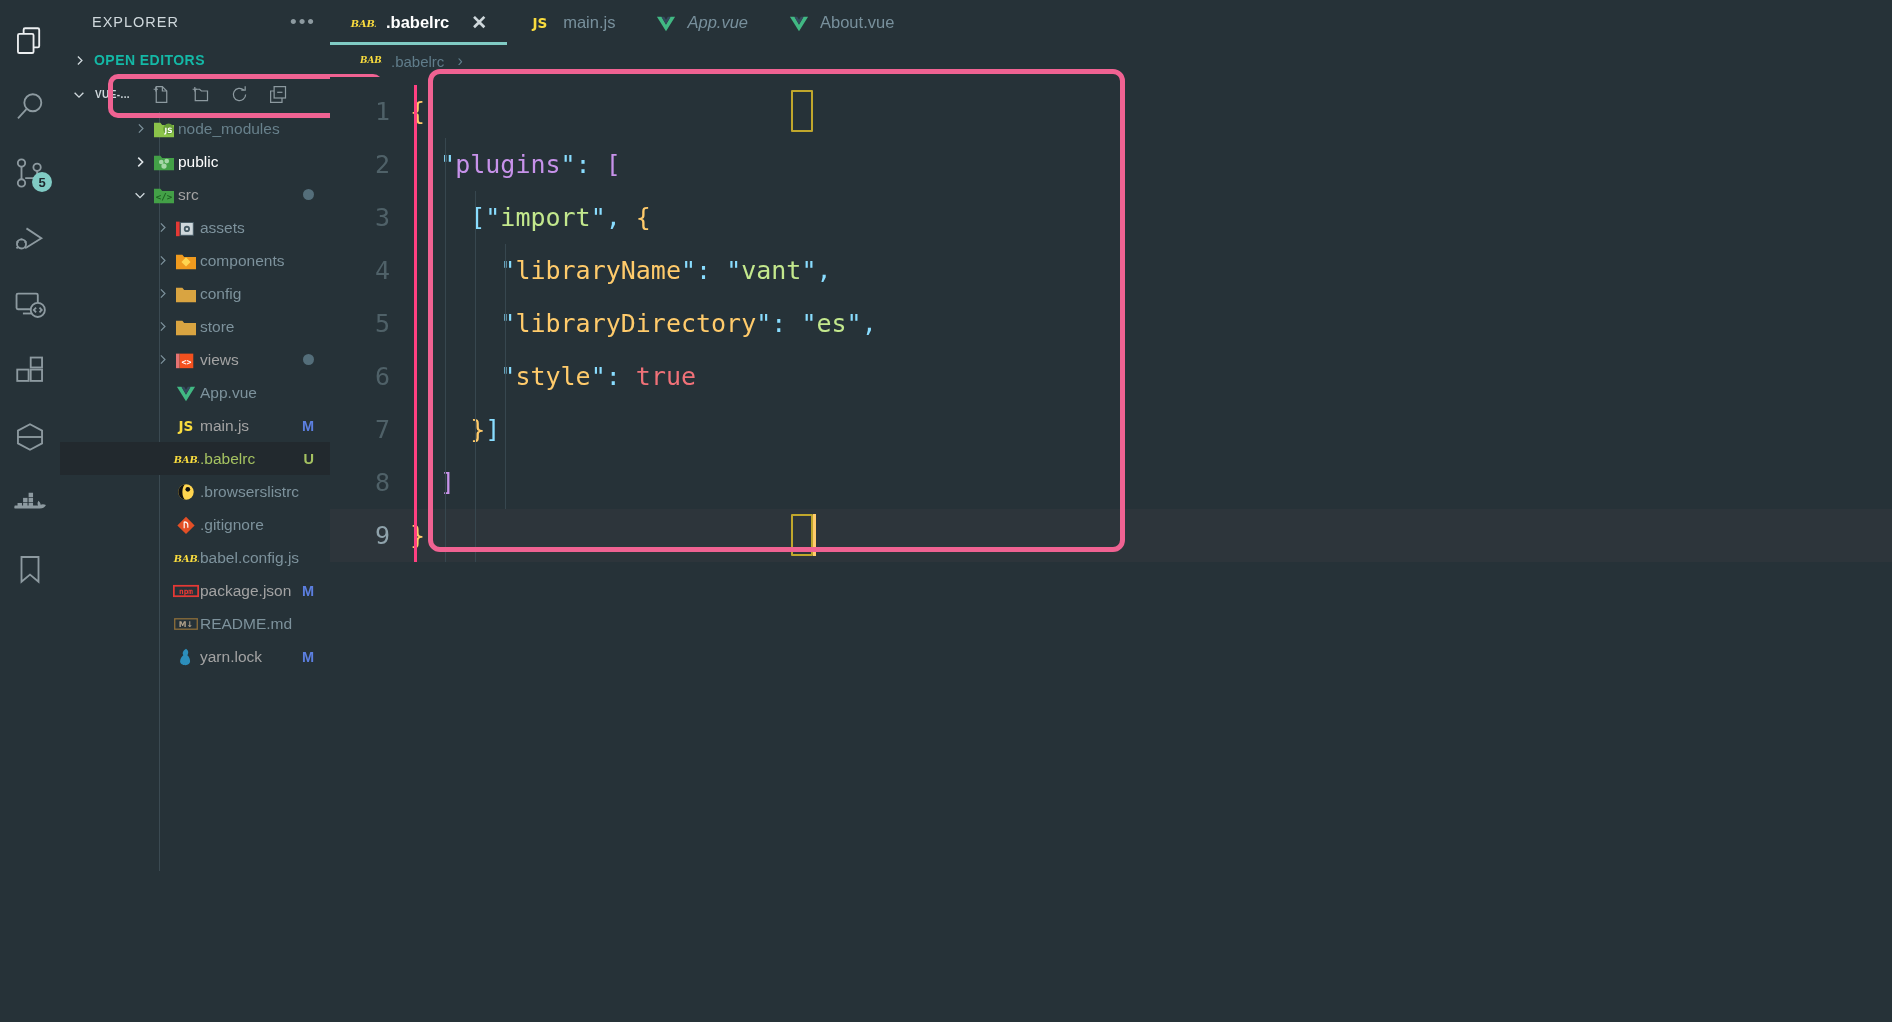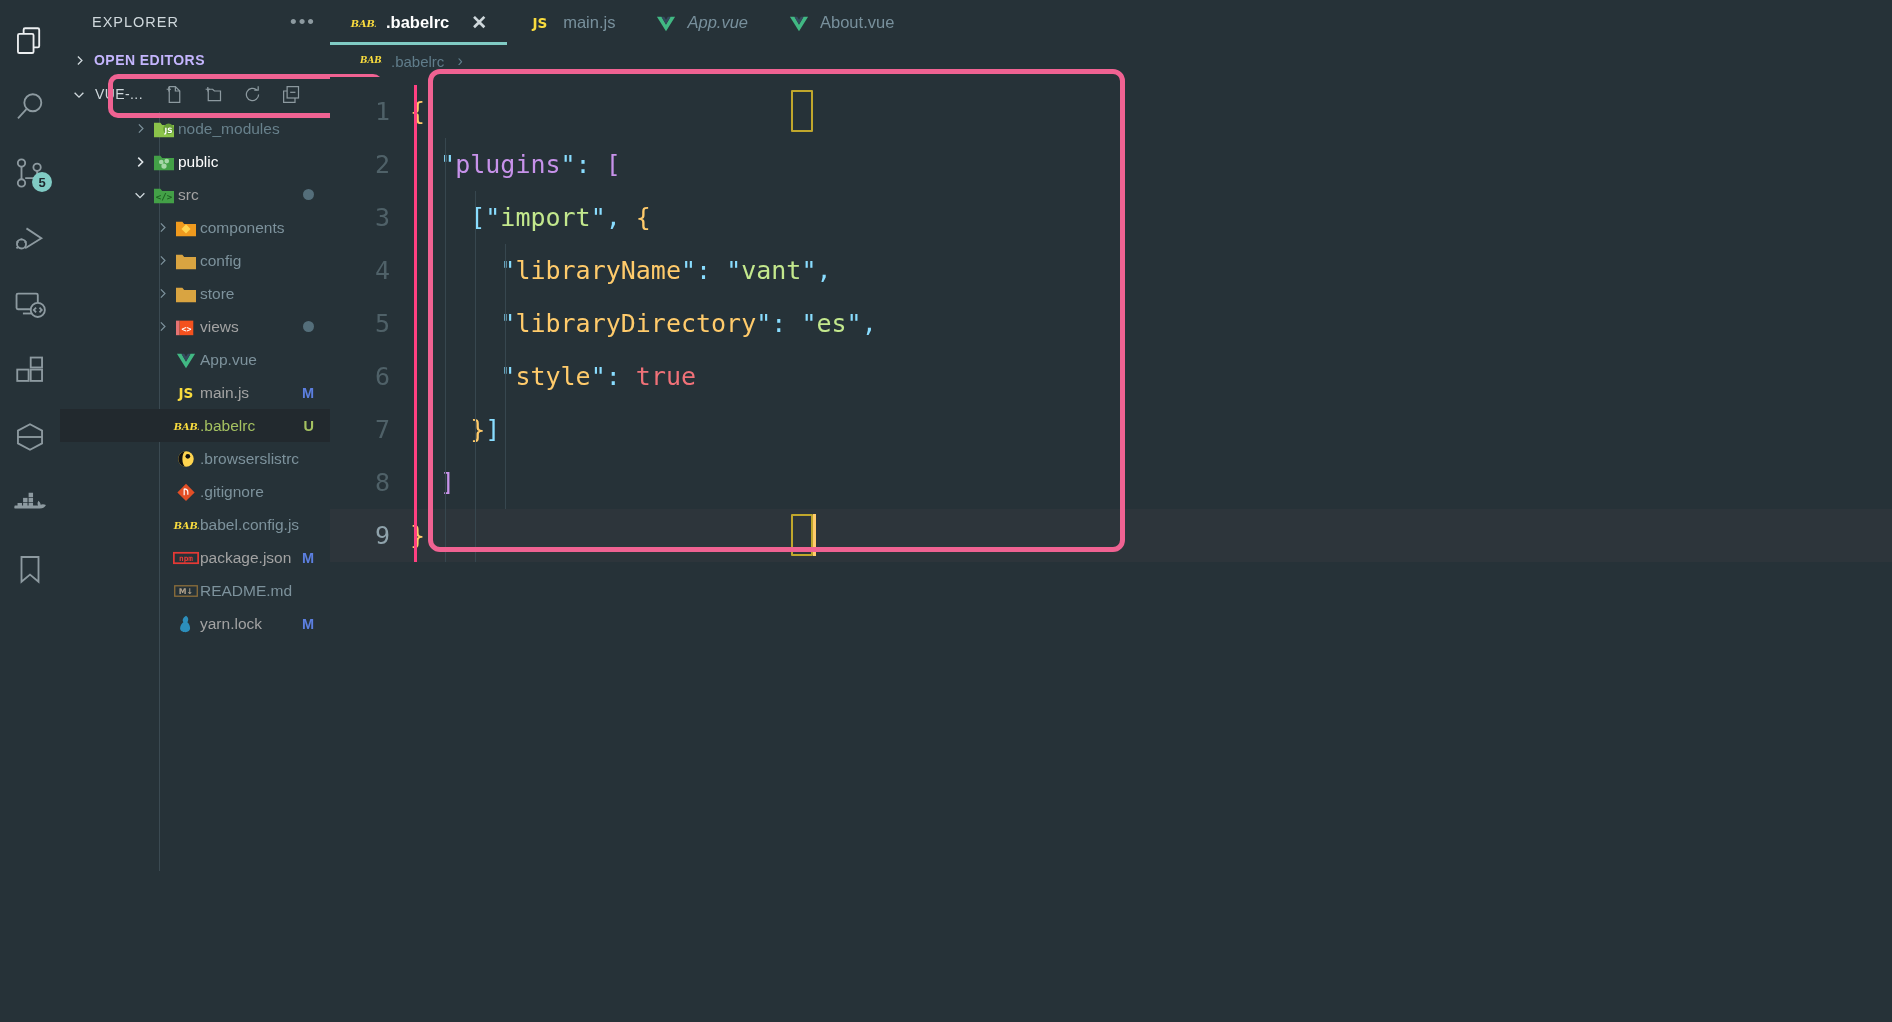--- a/index.html
+++ b/index.html
@@ -50,7 +50,7 @@
 
   .section-row {
     height: 32px; display: flex; align-items: center;
-    color: #c4b5fd; font-size: 14px; font-weight: 700; letter-spacing: .45px;
+    color: #14b8a6; font-size: 14px; font-weight: 700; letter-spacing: .45px;
     padding-left: 12px; gap: 8px;
   }
   .chev { width: 14px; display:flex; align-items:center; justify-content:center; color:#cfd8dc; }

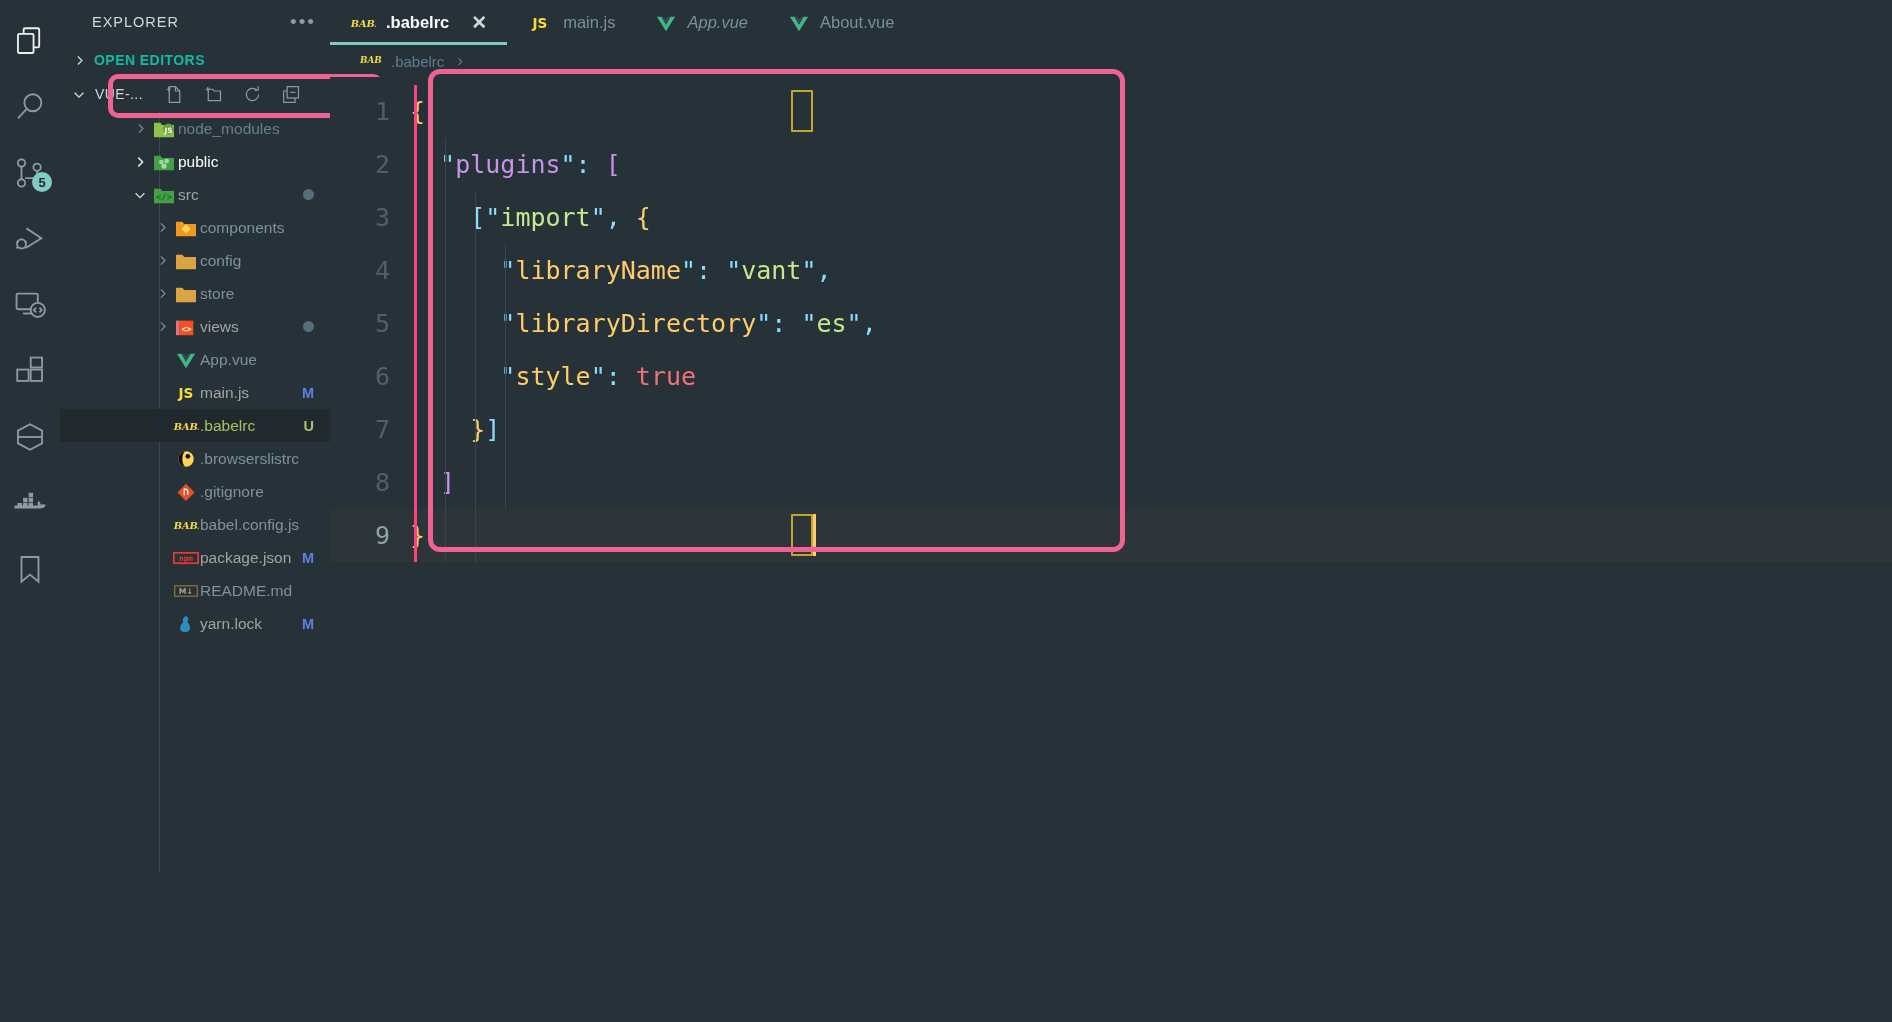--- a/index.html
+++ b/index.html
@@ -60,7 +60,7 @@
     height: 36px; display: flex; align-items: center;
     padding-left: 12px; gap: 9px;
   }
-  .proj-name { color:#cfd8dc; font-size:14px; font-weight:400; letter-spacing:.4px; }
+  .proj-name { color:#cfd8dc; font-size:10px; font-weight:700; letter-spacing:.4px; }
   .proj-actions { display:flex; align-items:center; gap: 18px; margin-left: 12px; }
   .proj-actions svg { display:block; }
 

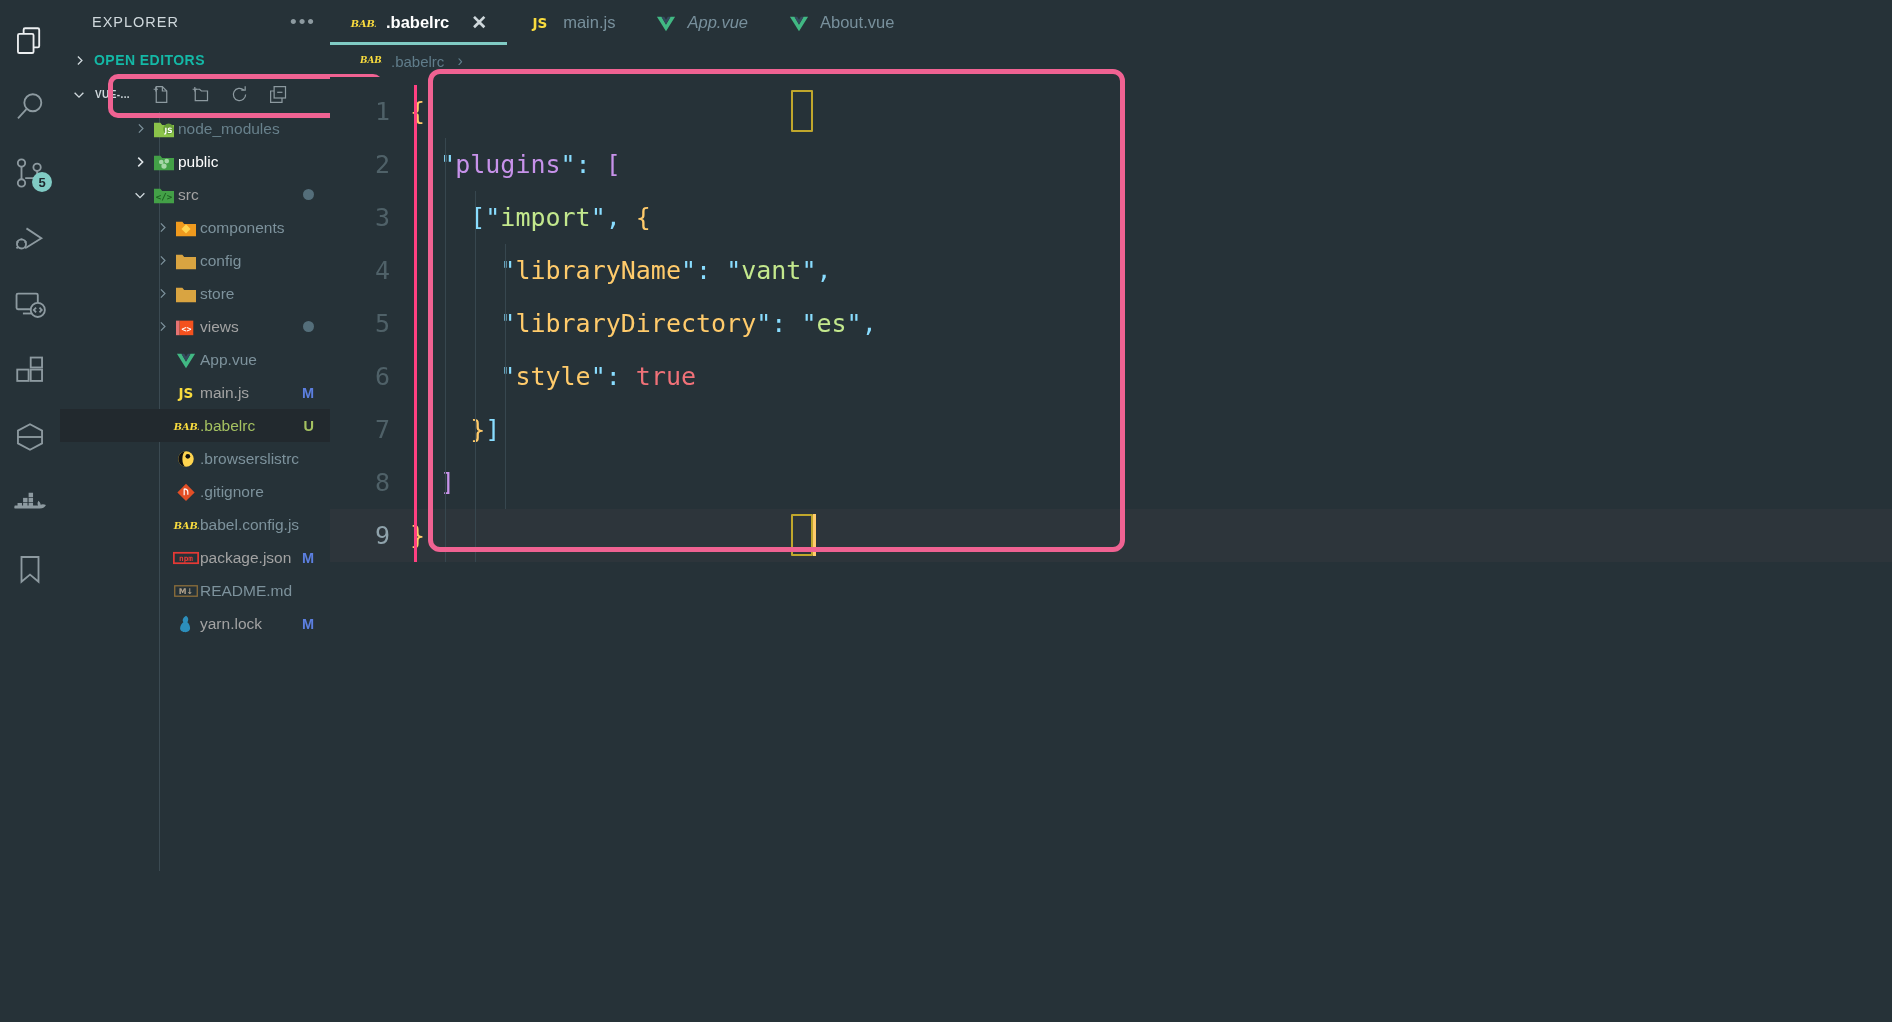--- a/index.html
+++ b/index.html
@@ -362,6 +362,24 @@
           <span class="ficon">
             <span style="display: flex; align-items: center;">
               <svg width="22" height="20" viewBox="0 0 24 22">
+                <path d="M1 4h4v16H1Z" fill="#E53935"></path>
+                <rect x="6" y="5" width="14" height="14" fill="#CFD8DC" stroke="#455A64"></rect>
+                <circle cx="13" cy="12" r="3.4" fill="#455A64"></circle>
+                <circle cx="13" cy="12" r="1.4" fill="#CFD8DC"></circle>
+              </svg>
+            </span>
+          </span>
+          <span class="lbl c-grey">assets</span>
+        </div>
+        <div class="row" style="padding-left: 92px;">
+          <span class="twisty">
+            <svg width="13" height="13" viewBox="0 0 16 16" fill="none" stroke="#7d929c" stroke-width="1.5">
+              <path d="M6 3l5 5-5 5"></path>
+            </svg>
+          </span>
+          <span class="ficon">
+            <span style="display: flex; align-items: center;">
+              <svg width="22" height="20" viewBox="0 0 24 22">
                 <path d="M1 4h7l2 2.5h13V20H1Z" fill="#EF9A1E"></path>
                 <path d="M12 7l5 5-5 5-5-5Z" fill="#FFD54F"></path>
               </svg>

